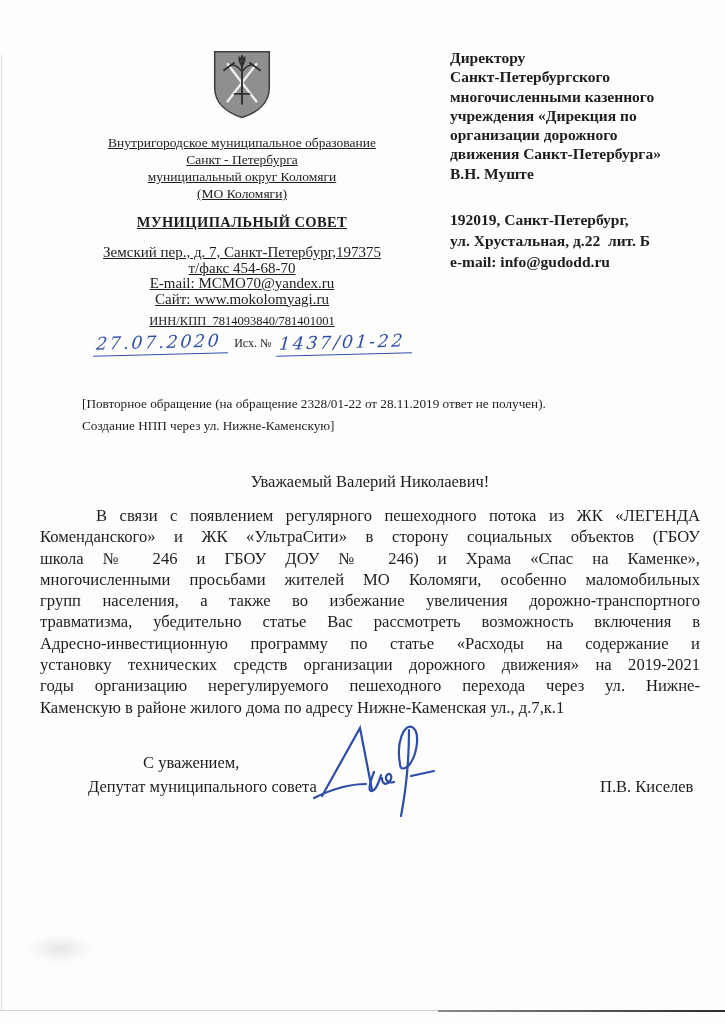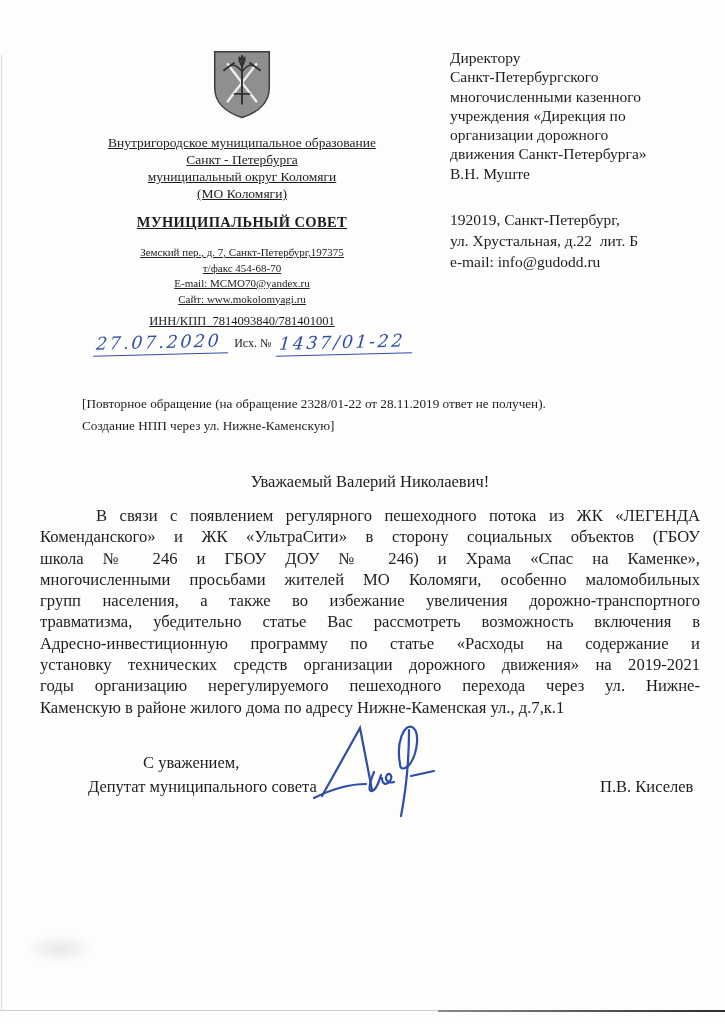--- a/index.html
+++ b/index.html
@@ -36,7 +36,7 @@
   .outgoing-label{font-size:12px;padding-bottom:4px;color:var(--txt);}
   
   .recipient{position:absolute;left:450px;top:48px;font-size:15.5px;line-height:19.3px;}
-  .recipient div, .recipient-address div{white-space:pre;}
+  .recipient div, .recipient-address div{white-space:pre;font-weight:bold;}
   .recipient-address{position:absolute;left:450px;top:210px;font-size:15.5px;line-height:20.8px;}
   
   .note{position:absolute;left:82px;top:393px;font-size:13.2px;line-height:21.5px;}

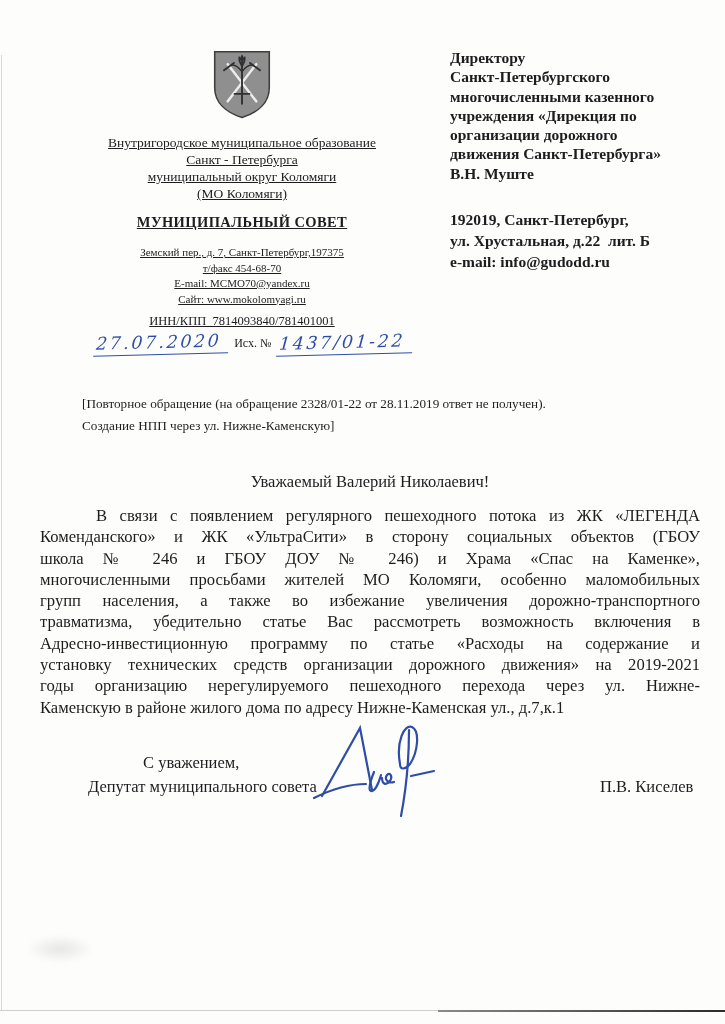--- a/index.html
+++ b/index.html
@@ -22,7 +22,7 @@
   .arms{width:62px;height:72px;margin:0 auto;display:block;}
   .org-block{margin-top:14px;font-size:13.5px;line-height:17px;}
   .council{margin-top:12px;font-size:14.5px;font-weight:bold;letter-spacing:.4px;}
-  .contacts{margin-top:14px;font-size:11px;line-height:15.5px;}
+  .contacts{margin-top:14px;font-size:15px;line-height:15.5px;}
   .inn{margin-top:7px;font-size:12.5px;white-space:pre;}
   
   .outgoing-row{position:absolute;left:94px;top:332px;display:flex;align-items:flex-end;gap:5px;}

